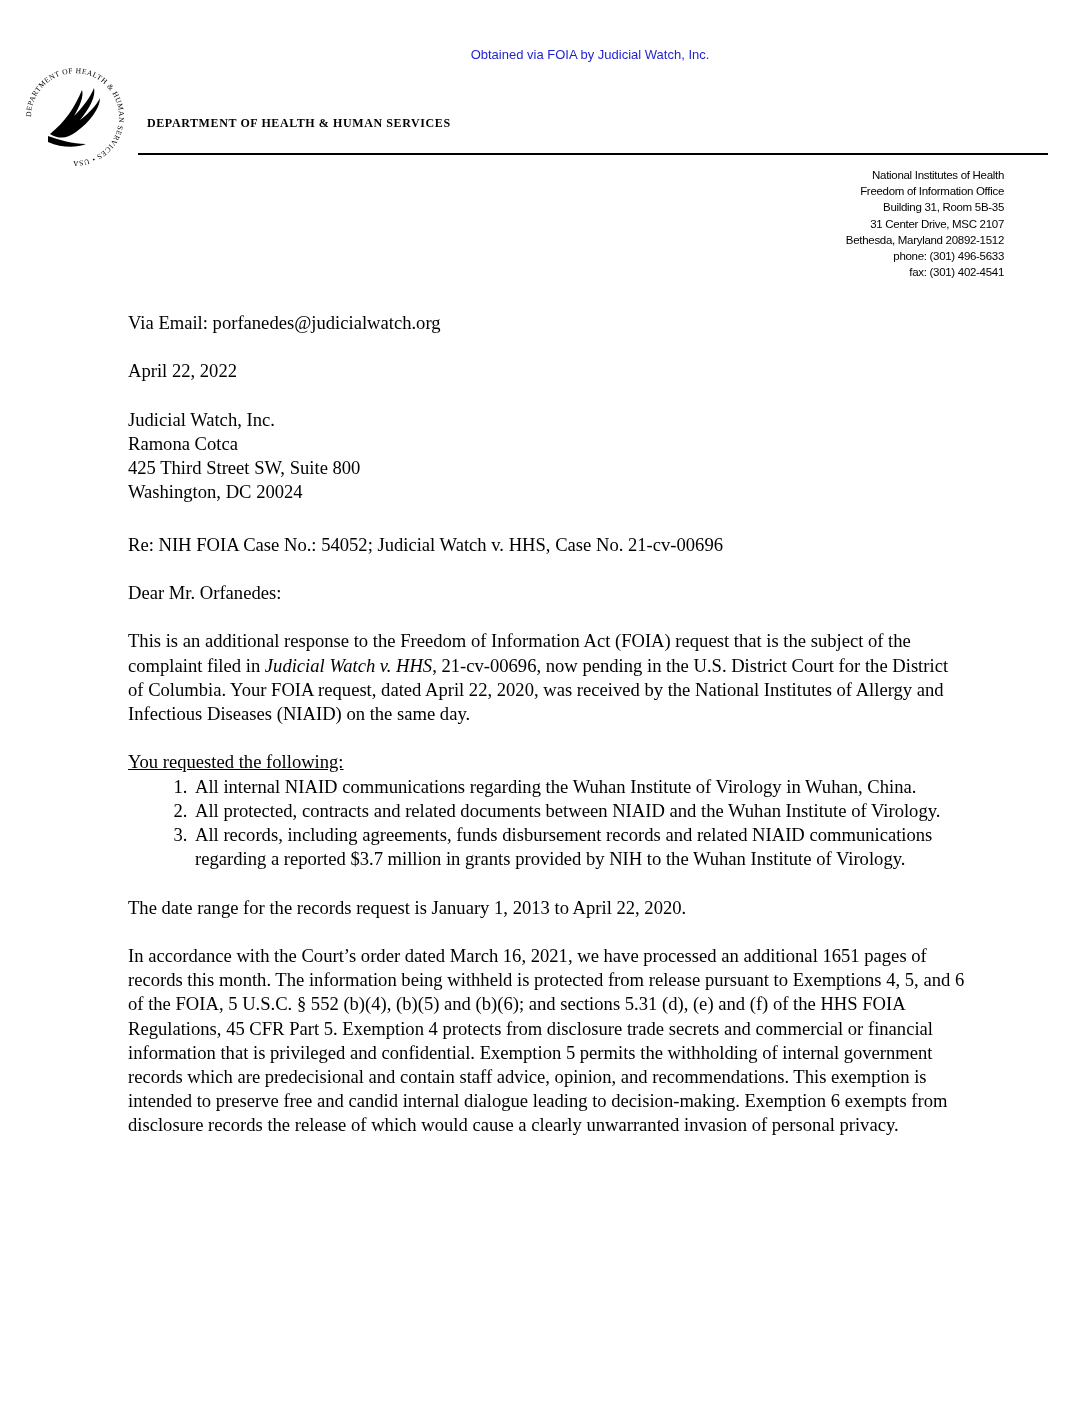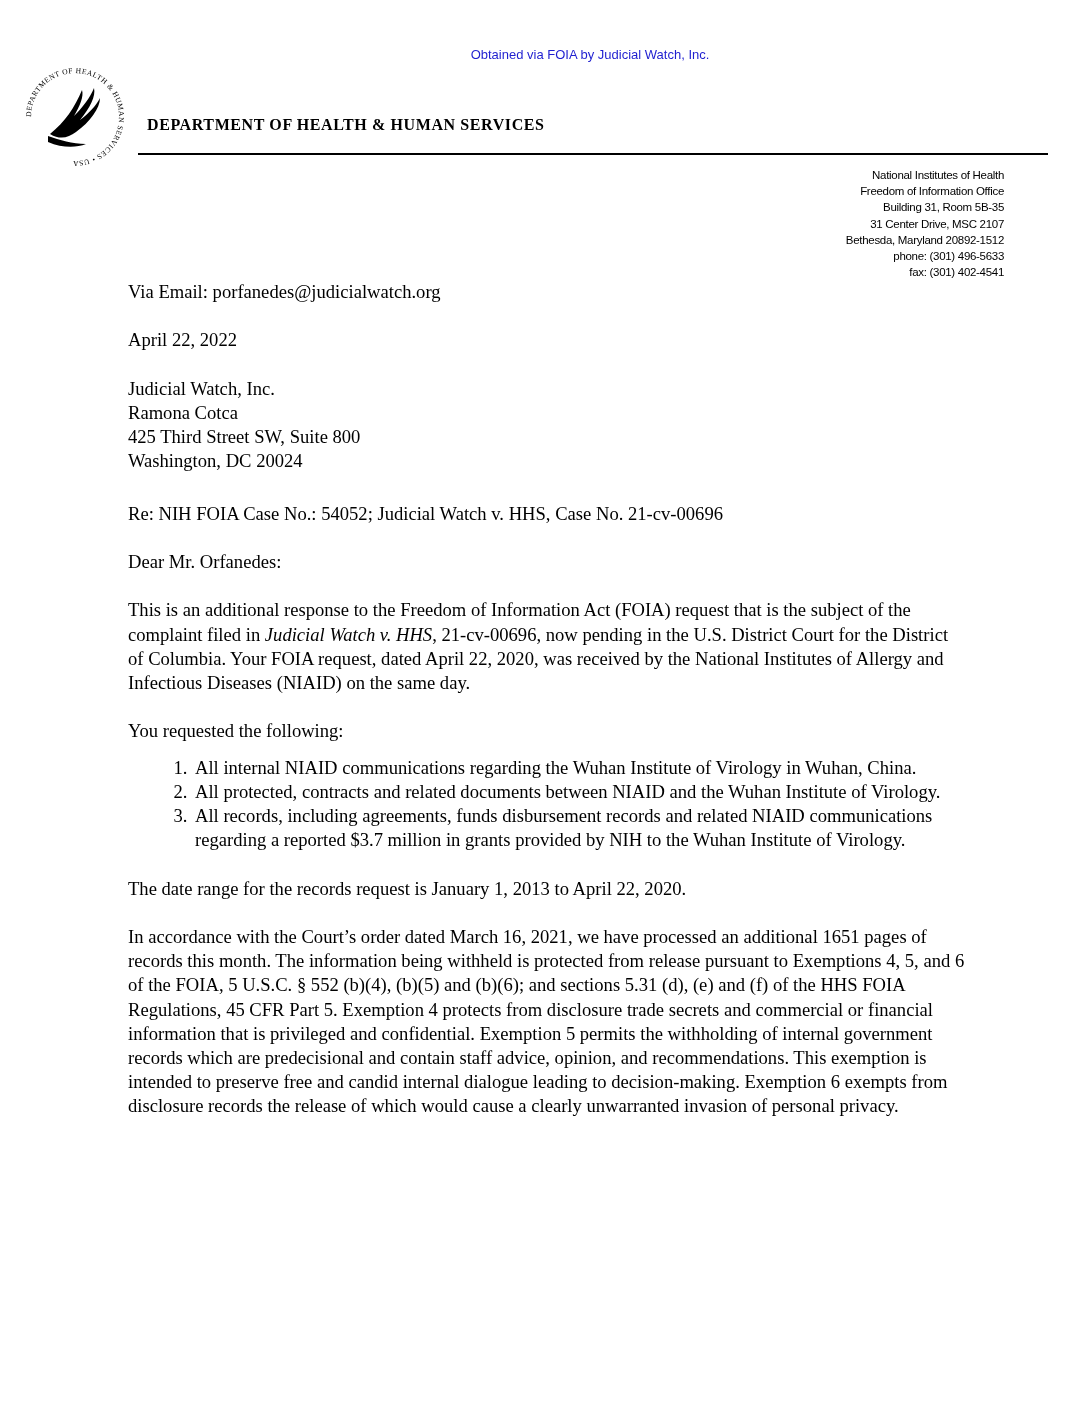--- a/index.html
+++ b/index.html
@@ -8,7 +8,7 @@
   .sans { font-family: "Liberation Sans", "DejaVu Sans", sans-serif; padding-left: 46px; }
   .banner { position: absolute; top: 47px; left: 0; width: 1088px; text-align: center; font-size: 13px; color: #1f1fd0; }
   .seal { position: absolute; left: 20px; top: 62px; width: 110px; height: 110px; }
-  .dept { position: absolute; left: 147px; top: 116px; font-size: 16px; font-weight: bold; letter-spacing: 0.6px; }
+  .dept { position: absolute; left: 147px; top: 116px; font-size: 12px; font-weight: bold; letter-spacing: 0.6px; }
   .rule { position: absolute; left: 138px; top: 153px; width: 910px; height: 2px; background: #000; }
   .addr { position: absolute; right: 84px; top: 167px; text-align: right; font-size: 11.5px; line-height: 16.2px; letter-spacing: -0.3px; }
   .body { position: absolute; left: 128px; top: 280px; width: 840px; font-size: 18.6px; line-height: 24.2px; }

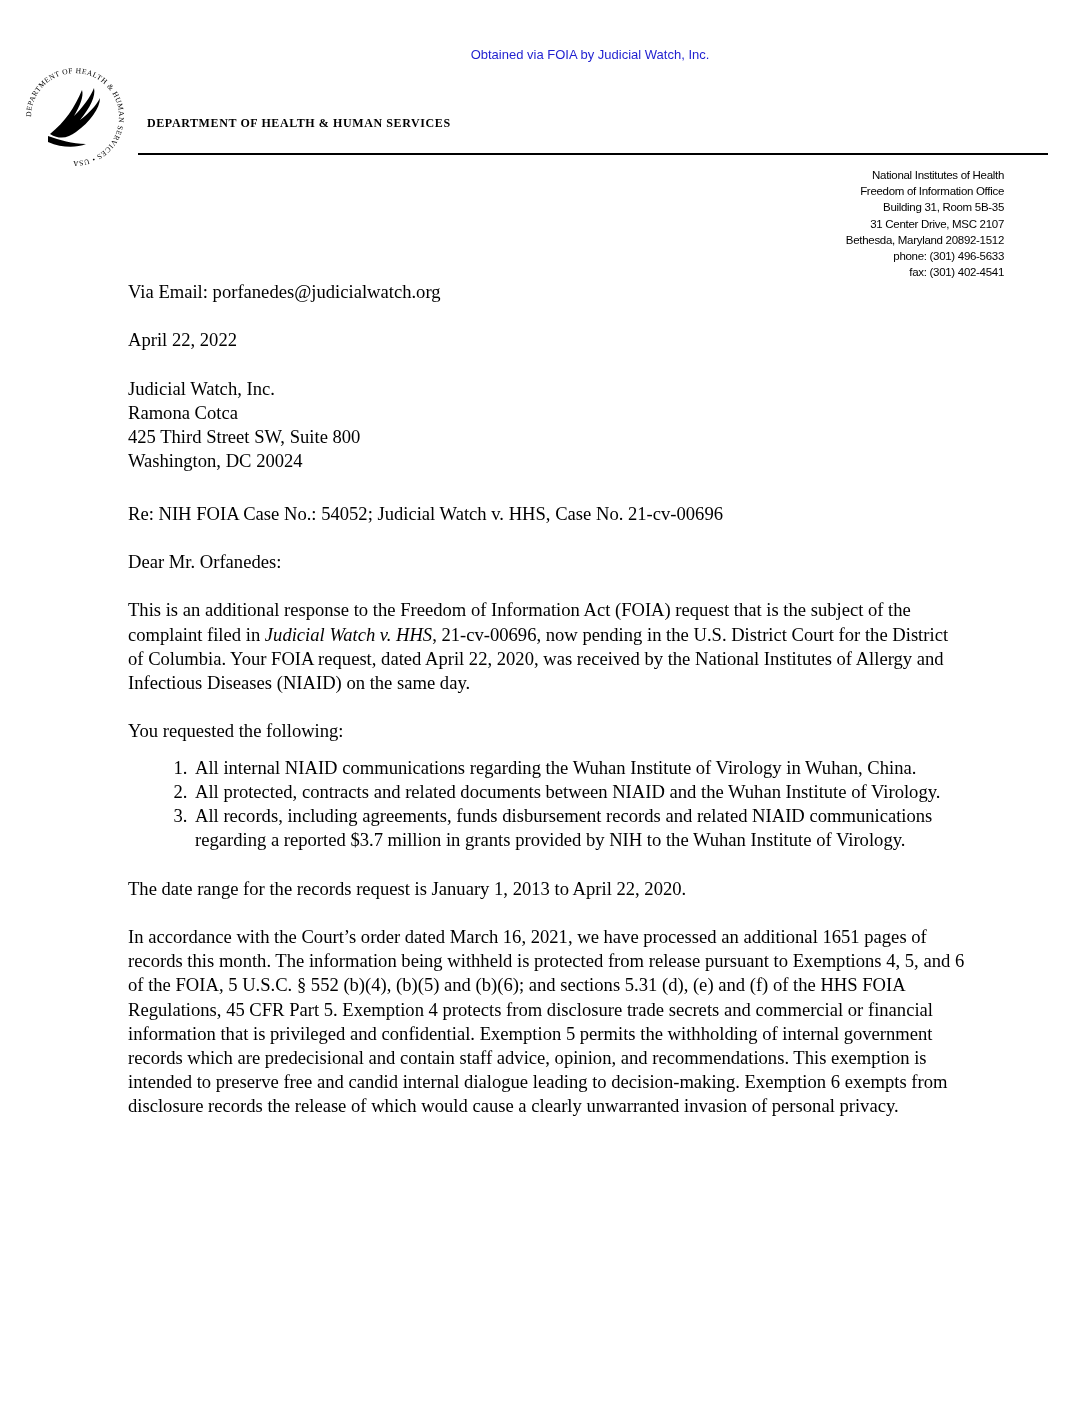--- a/index.html
+++ b/index.html
@@ -11,7 +11,7 @@
   .dept { position: absolute; left: 147px; top: 116px; font-size: 12px; font-weight: bold; letter-spacing: 0.6px; }
   .rule { position: absolute; left: 138px; top: 153px; width: 910px; height: 2px; background: #000; }
   .addr { position: absolute; right: 84px; top: 167px; text-align: right; font-size: 11.5px; line-height: 16.2px; letter-spacing: -0.3px; }
-  .body { position: absolute; left: 128px; top: 280px; width: 840px; font-size: 18.6px; line-height: 24.2px; }
+  .body { position: absolute; left: 128px; top: 311px; width: 840px; font-size: 18.6px; line-height: 24.2px; }
   .body p { margin: 0 0 24.2px 0; }
   .body .nog { margin-bottom: 12px; }
   ol.req { margin: 0 0 24.2px 0; padding-left: 64px; }

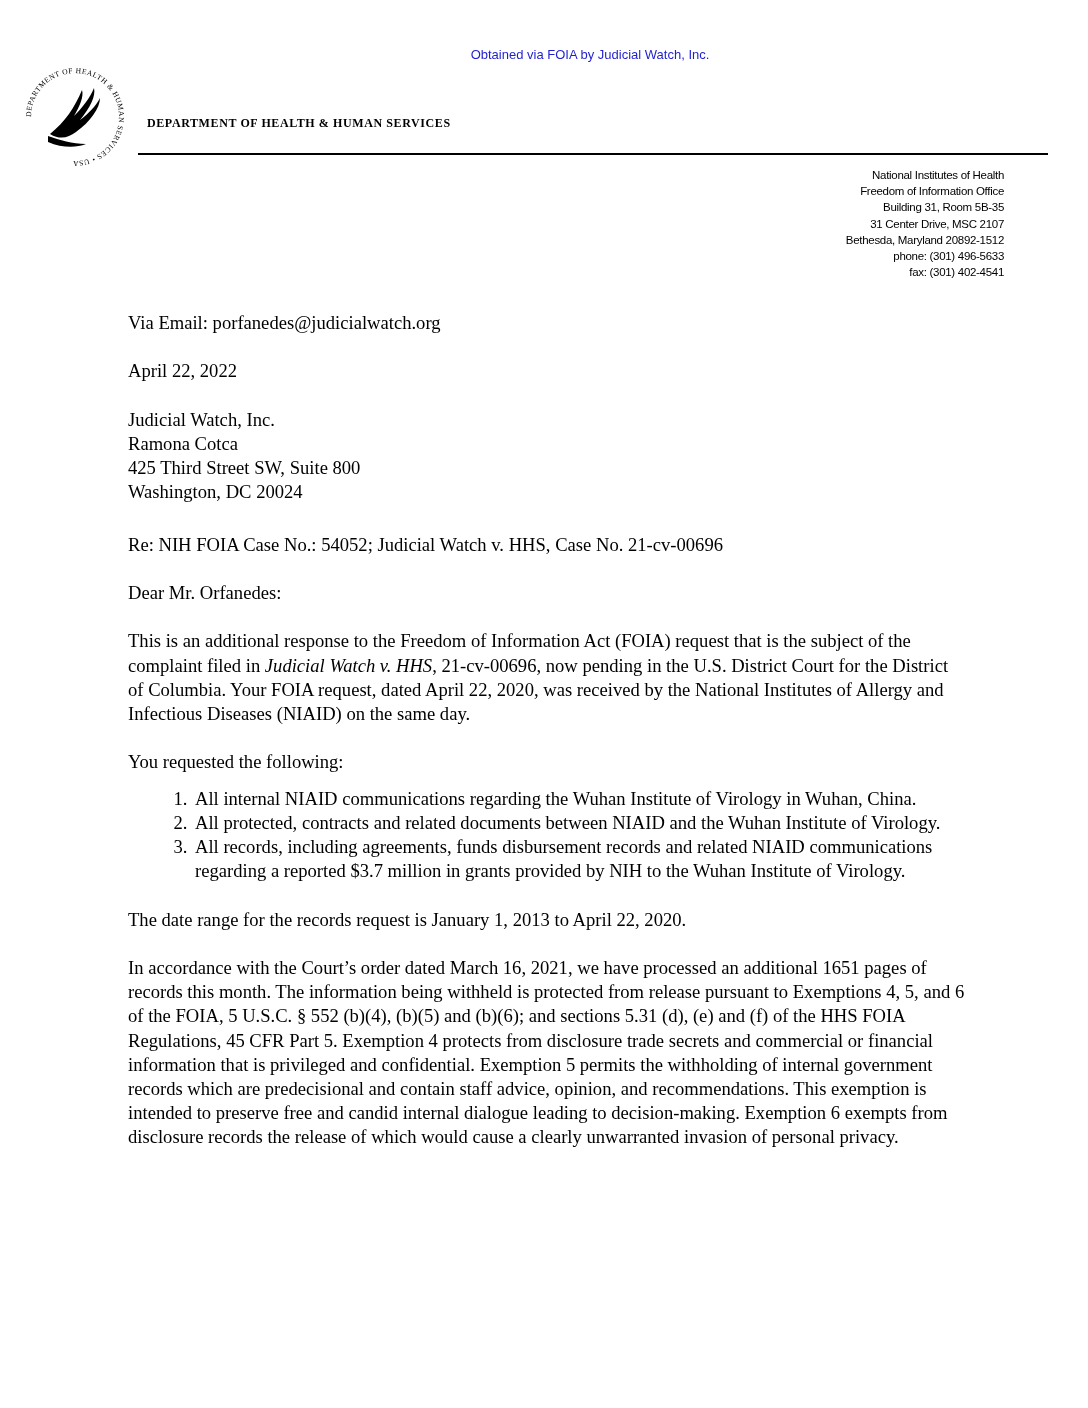--- a/index.html
+++ b/index.html
@@ -13,7 +13,7 @@
   .addr { position: absolute; right: 84px; top: 167px; text-align: right; font-size: 11.5px; line-height: 16.2px; letter-spacing: -0.3px; }
   .body { position: absolute; left: 128px; top: 311px; width: 840px; font-size: 18.6px; line-height: 24.2px; }
   .body p { margin: 0 0 24.2px 0; }
-  .body .nog { margin-bottom: 12px; }
+  .body .nog { margin-bottom: 0; text-decoration: underline; }
   ol.req { margin: 0 0 24.2px 0; padding-left: 64px; }
   ol.req li { padding-left: 3px; }
 </style>

